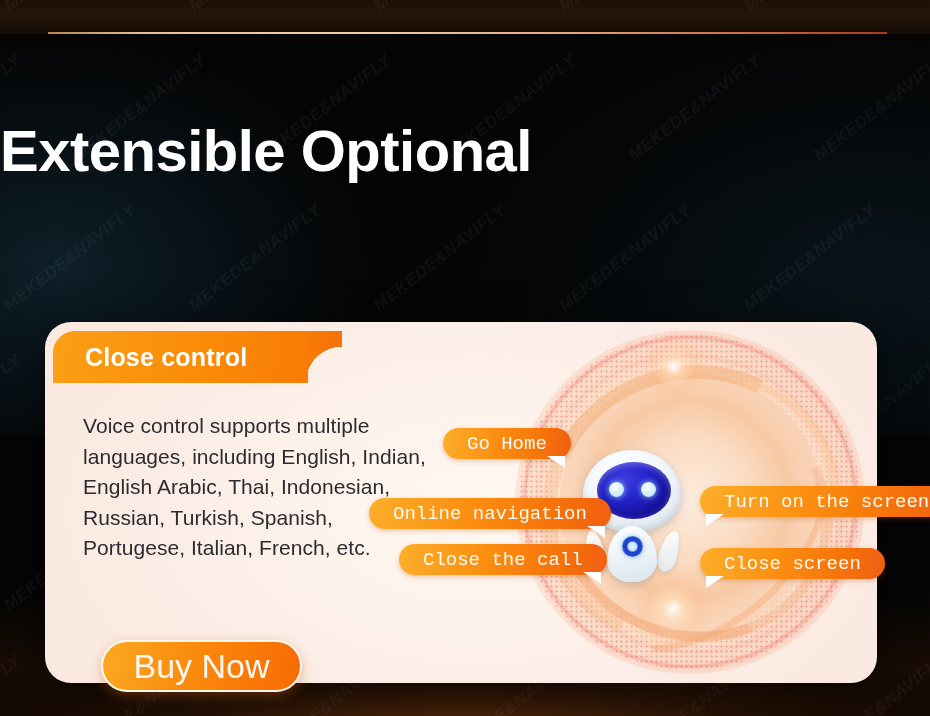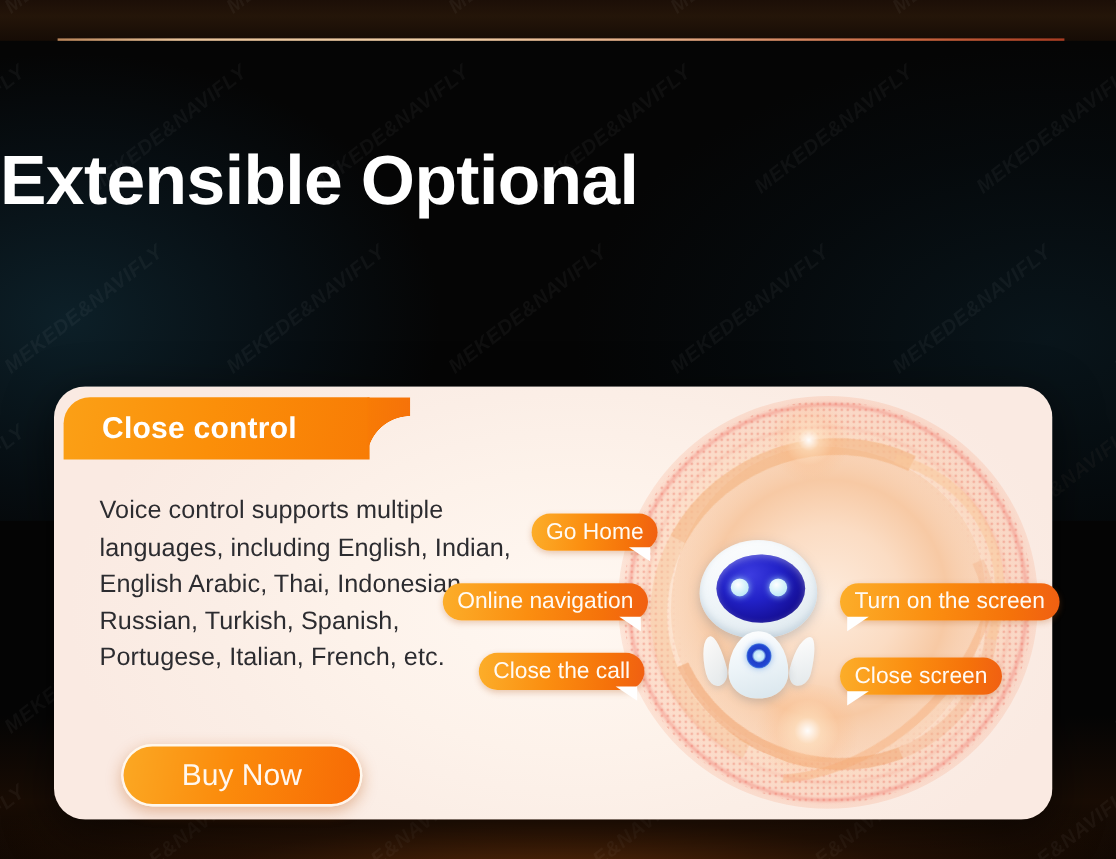--- a/index.html
+++ b/index.html
@@ -233,7 +233,7 @@
     z-index:6;
     cursor:pointer;
   }
-  .pill span { padding:0 12px; }
+  .pill span { padding:0 24px;font-family:Liberation Mono, monospace; }
   .pill::after {
     content:""; position:absolute; bottom:-9px;
     width:0; height:0;

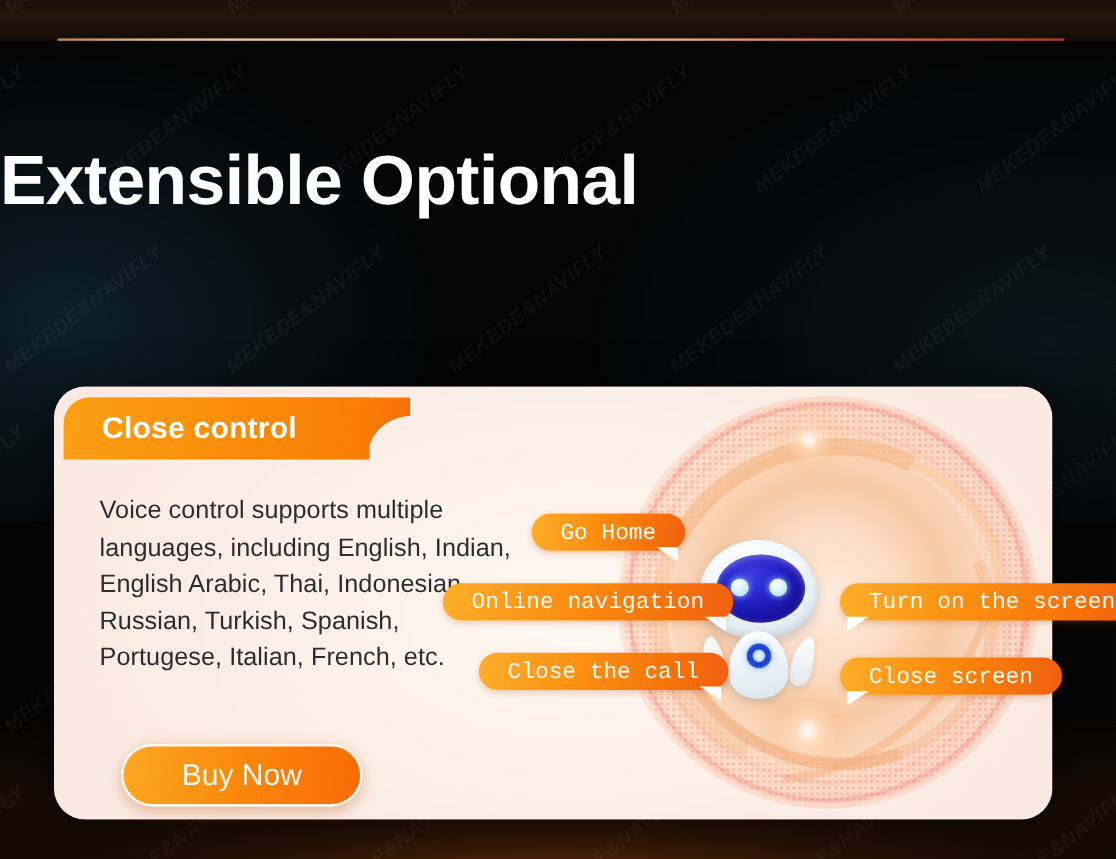--- a/index.html
+++ b/index.html
@@ -243,7 +243,7 @@
   .pill.right::after { left:6px;   border-width:12px 18px 0 0; border-color:#ffffff transparent transparent transparent; }
 
   .p-go-home    { left:443px; top:428px; }
-  .p-online-nav { left:369px; top:486px; }
+  .p-online-nav { left:369px; top:498px; }
   .p-make-call  { left:399px; top:544px; }
   .p-play-music { left:697px; top:428px; }
   .p-radio      { left:700px; top:486px; }

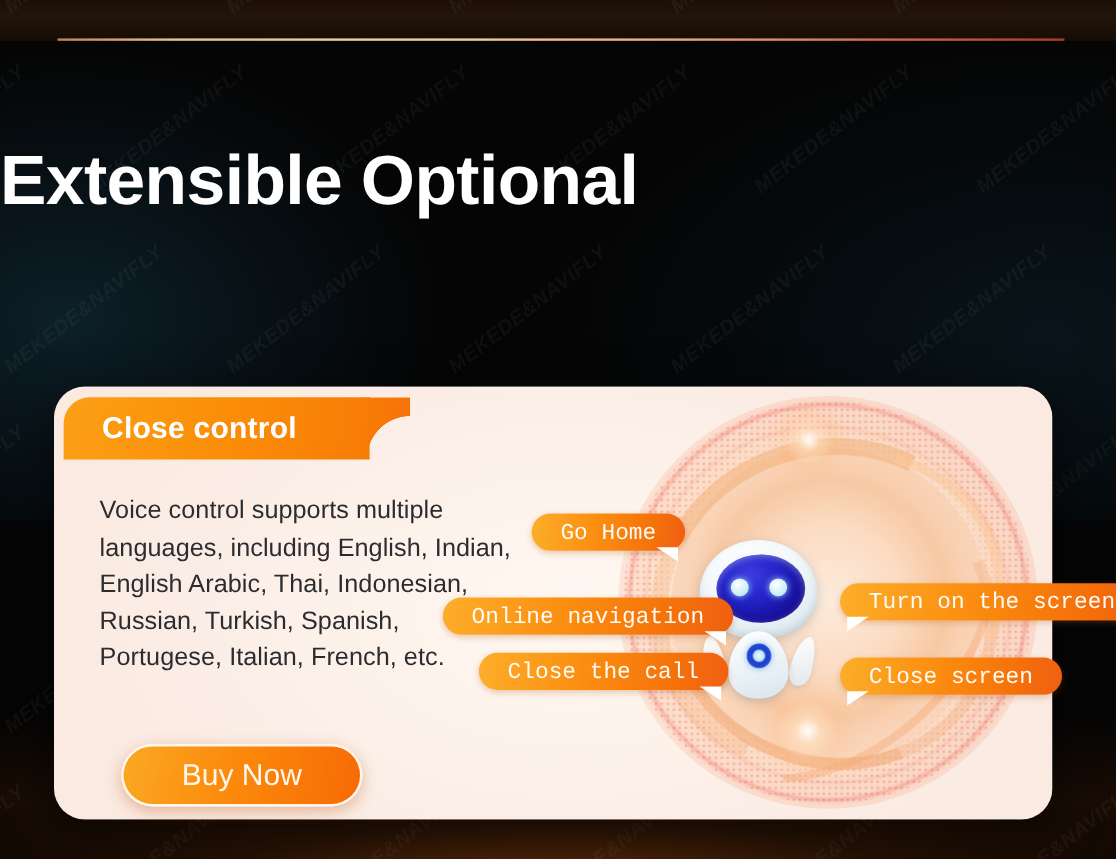--- a/index.html
+++ b/index.html
@@ -206,12 +206,12 @@
 
   
   .buy-now {
-    position:absolute; left:101px; top:620px;
+    position:absolute; left:101px; top:640px;
     width:201px; height:52px;
     border-radius:26px;
     background:linear-gradient(100deg,#fba823 0%, #fb8a0b 46%, #f76a05 100%);
     color:#fff7ef;
-    font-size:25px;
+    font-size:34px;
     display:flex; align-items:center; justify-content:center;
     border:2px solid rgba(255,255,255,.92);
     box-shadow:0 4px 12px rgba(190,90,20,.38);

